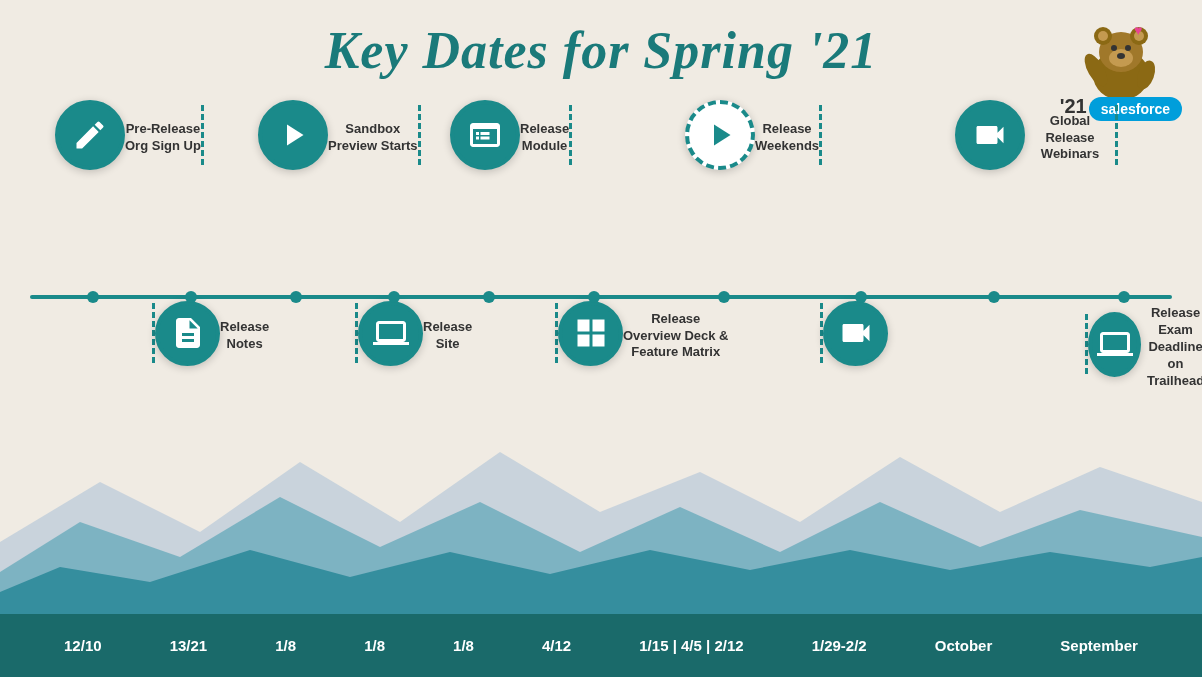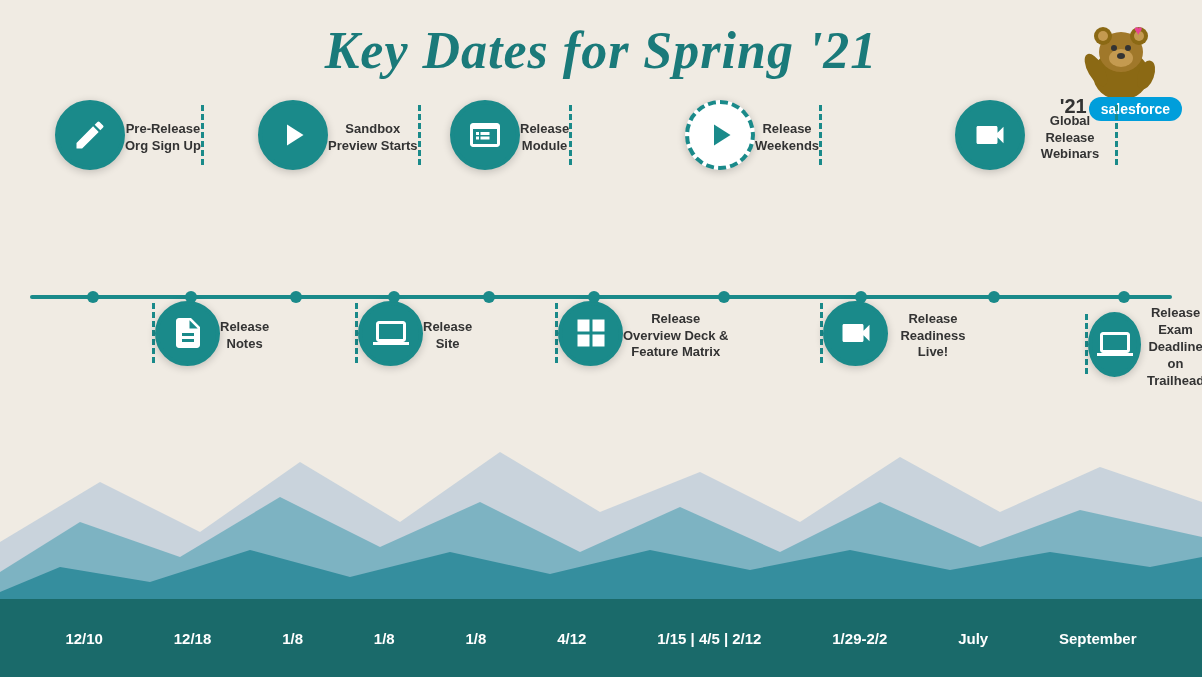--- a/index.html
+++ b/index.html
@@ -279,7 +279,6 @@
           <path d="M17 10.5V7c0-.55-.45-1-1-1H4c-.55 0-1 .45-1 1v10c0 .55.45 1 1 1h12c.55 0 1-.45 1-1v-3.5l4 4v-11l-4 4z"></path>
         </svg>
     </div>
-    <div class="item-label">Release Readiness<br>Live!</div>
   </div>
 
   <div class="item-col" style="left:1085px;top:199px;justify-content:center;">

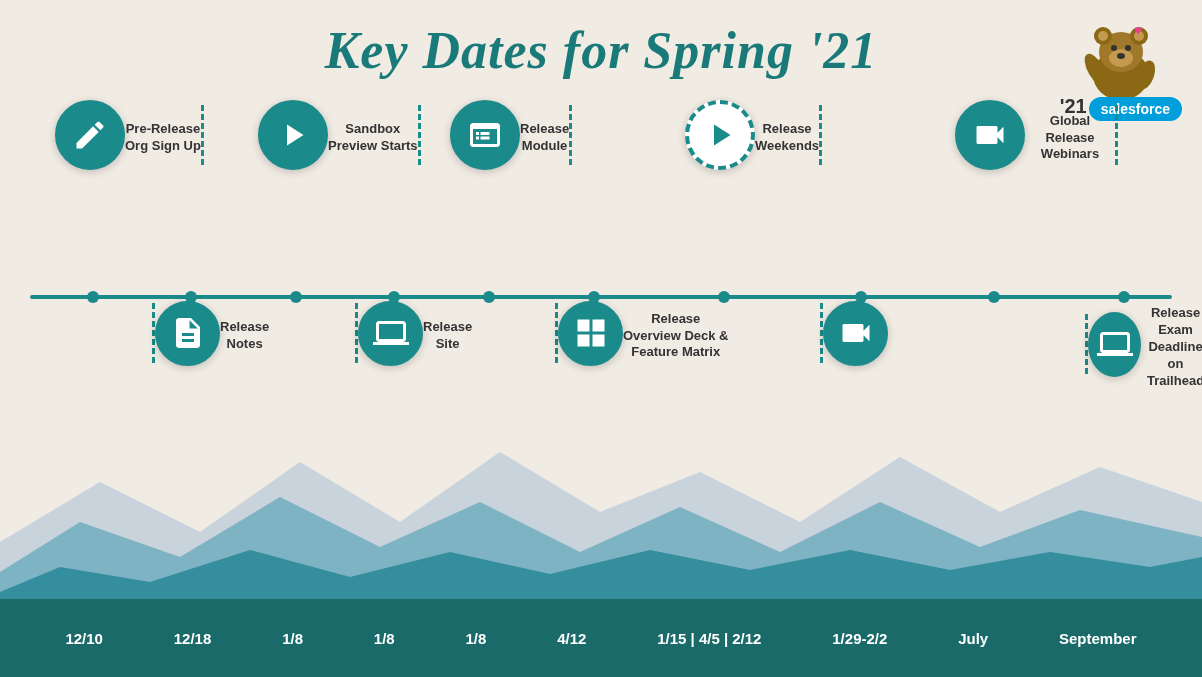--- a/index.html
+++ b/index.html
@@ -92,7 +92,7 @@
       bottom: 0;
       left: 0;
       right: 0;
-      height: 78px;
+      height: 63px;
       background: #1a6a6a;
       display: flex;
       align-items: center;

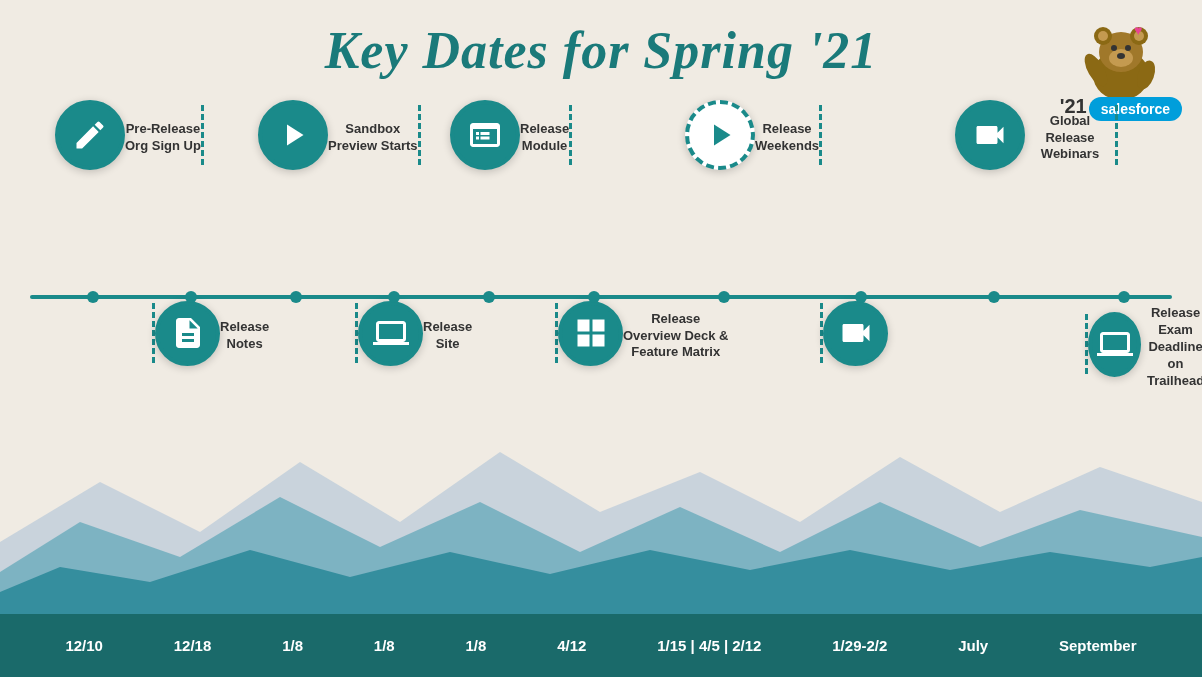--- a/index.html
+++ b/index.html
@@ -307,7 +307,7 @@
 
 <div class="dates-bar">
   <span class="date-label">12/10</span>
-  <span class="date-label">12/18</span>
+  <span class="date-label">13/21</span>
   <span class="date-label">1/8</span>
   <span class="date-label">1/8</span>
   <span class="date-label">1/8</span>

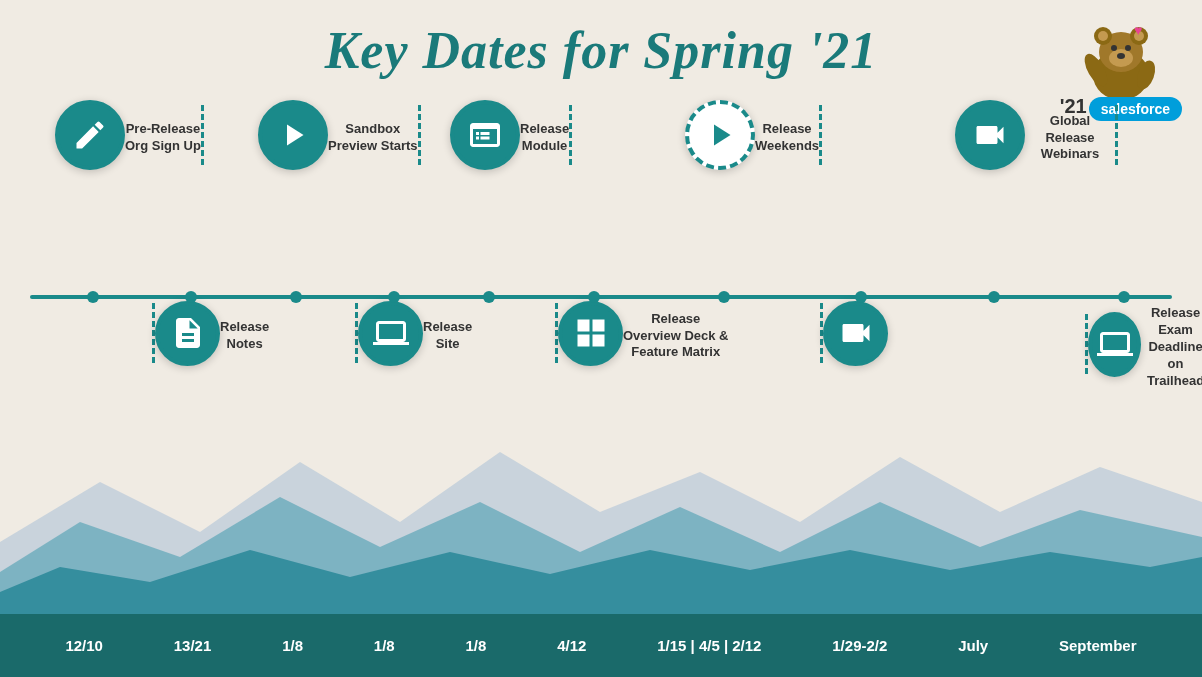--- a/index.html
+++ b/index.html
@@ -314,7 +314,7 @@
   <span class="date-label">4/12</span>
   <span class="date-label">1/15 | 4/5 | 2/12</span>
   <span class="date-label">1/29-2/2</span>
-  <span class="date-label">July</span>
+  <span class="date-label">October</span>
   <span class="date-label">September</span>
 </div>
 

